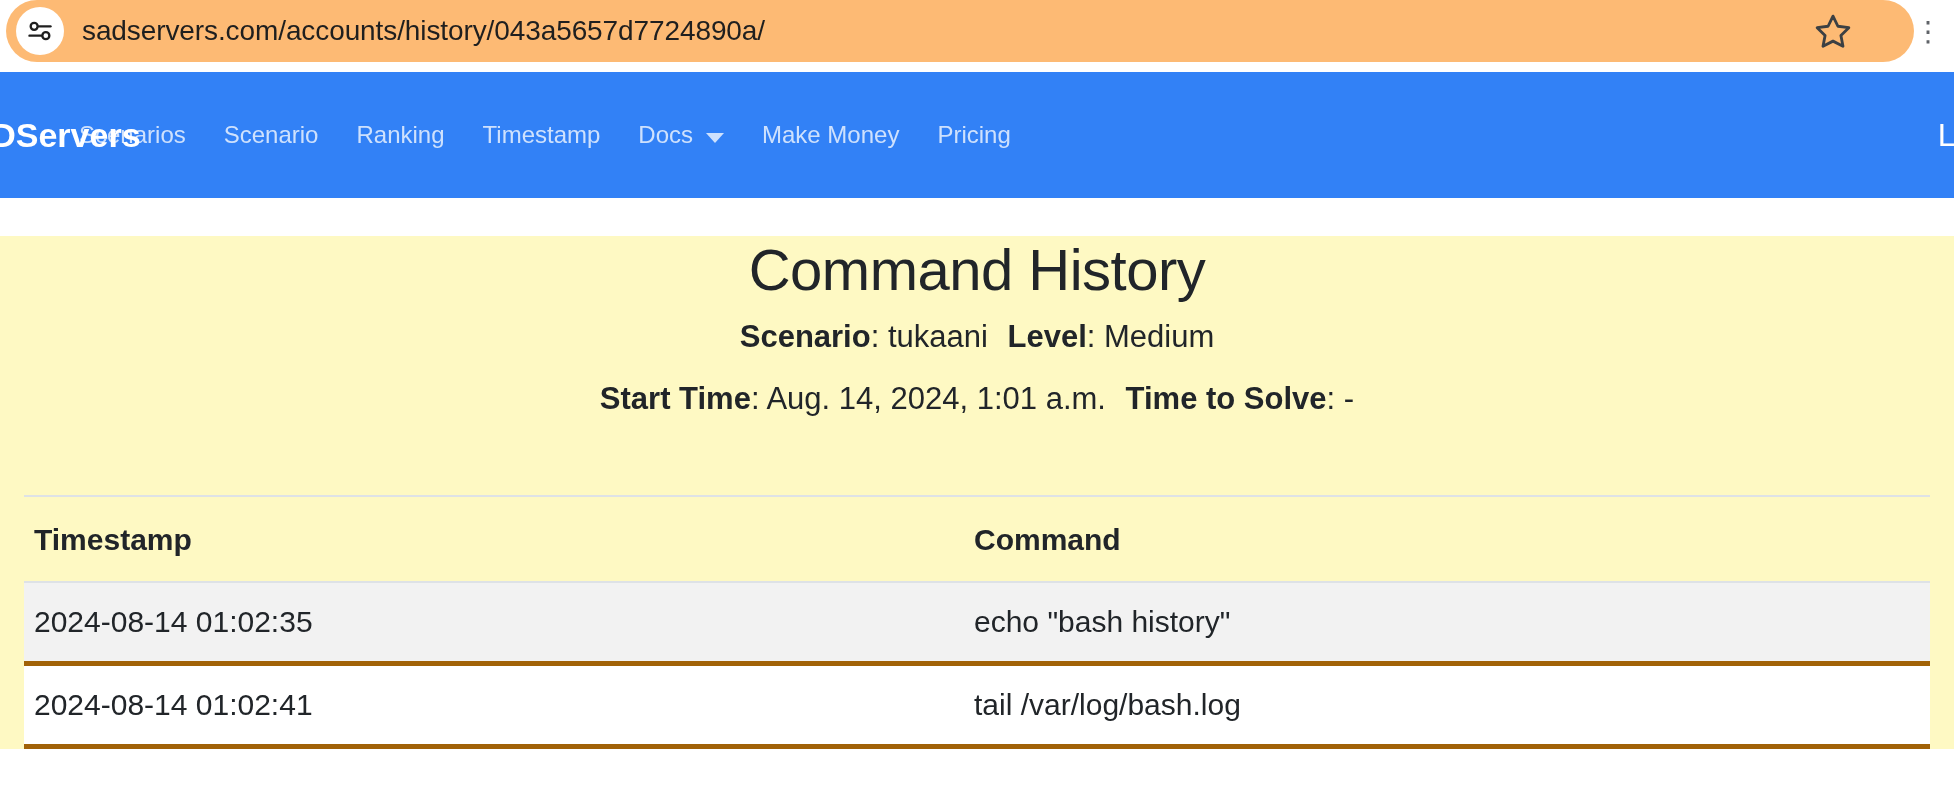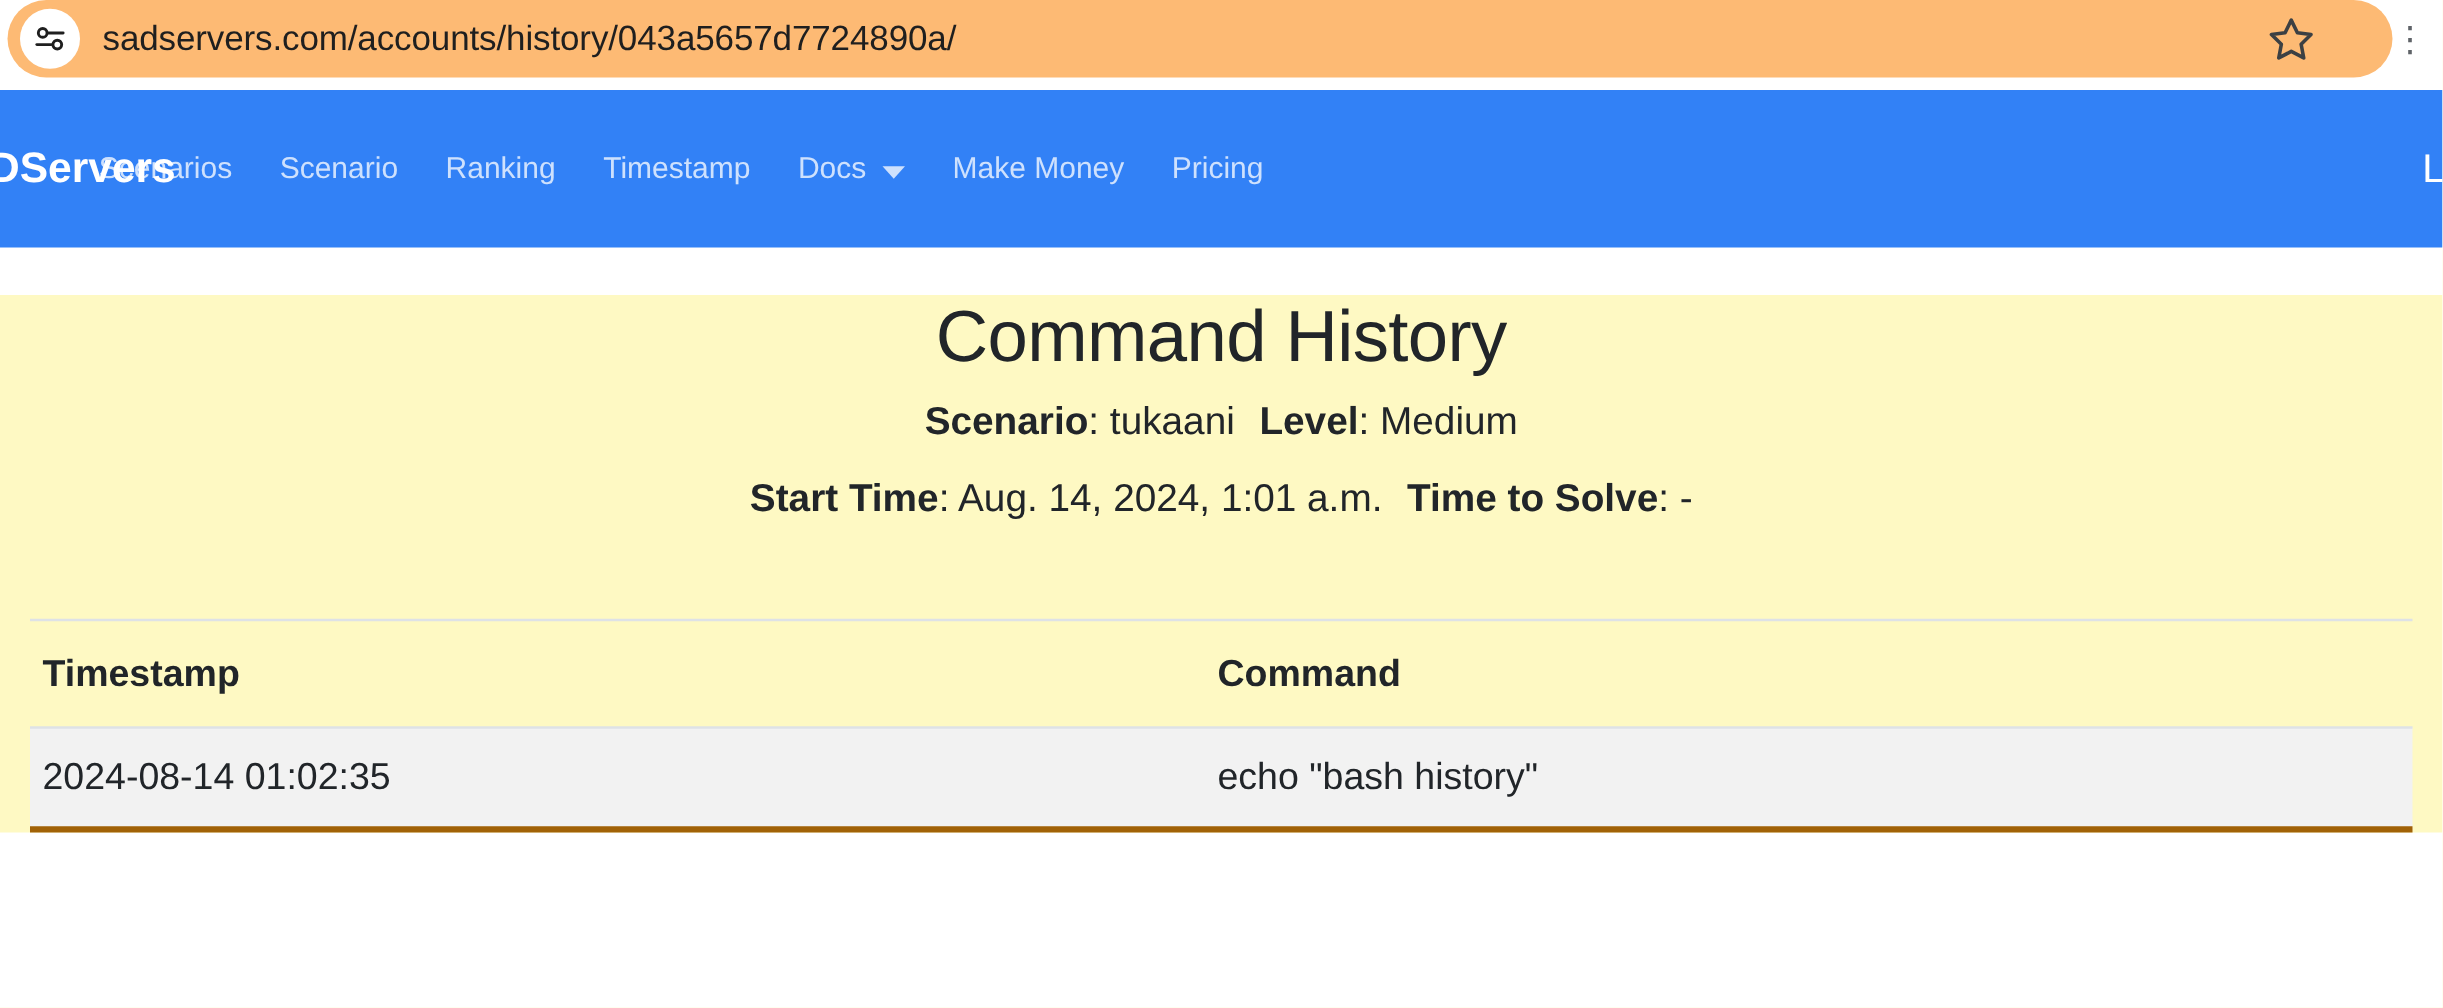--- a/index.html
+++ b/index.html
@@ -294,6 +294,10 @@
           <td class="col-ts">2024-08-14 01:02:35</td>
           <td class="col-cmd">echo "bash history"</td>
         </tr>
+        <tr>
+          <td class="col-ts">2024-08-14 01:02:41</td>
+          <td class="col-cmd">tail /var/log/bash.log</td>
+        </tr>
       </tbody>
     </table>
   </div>

